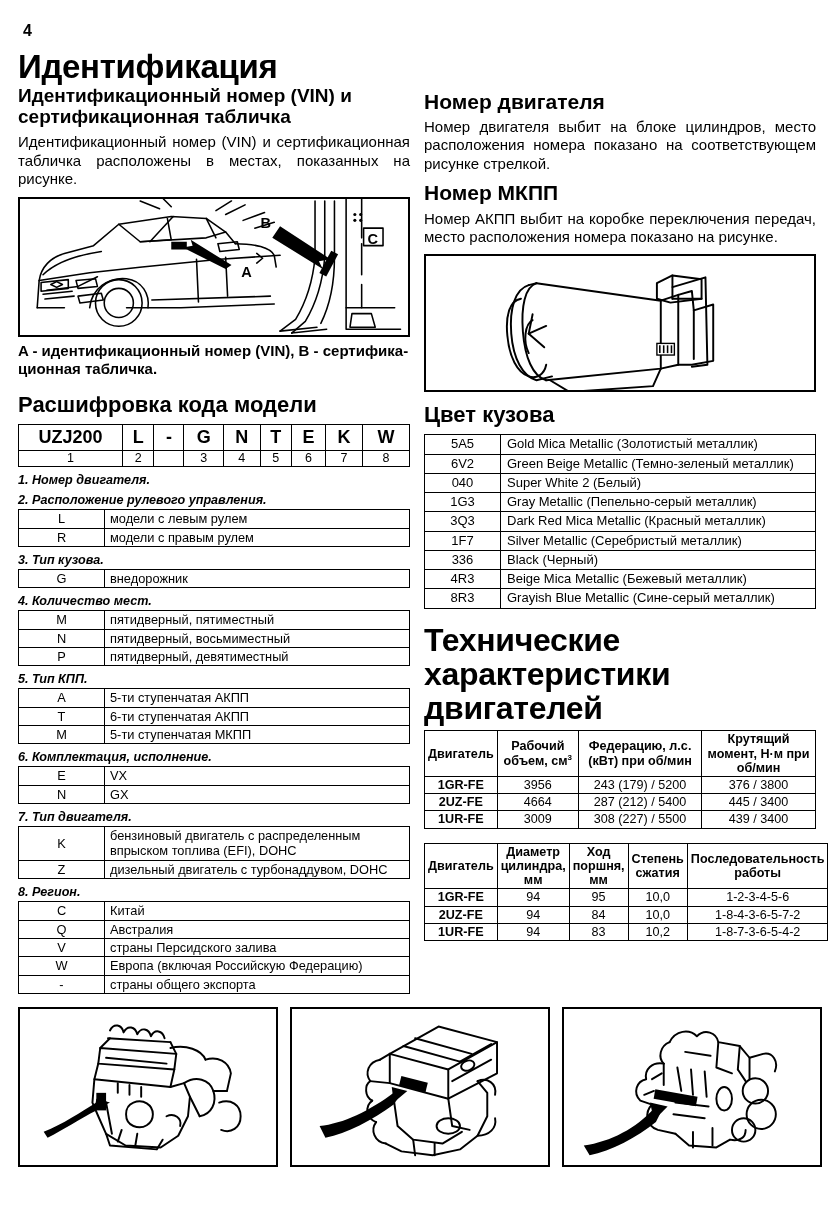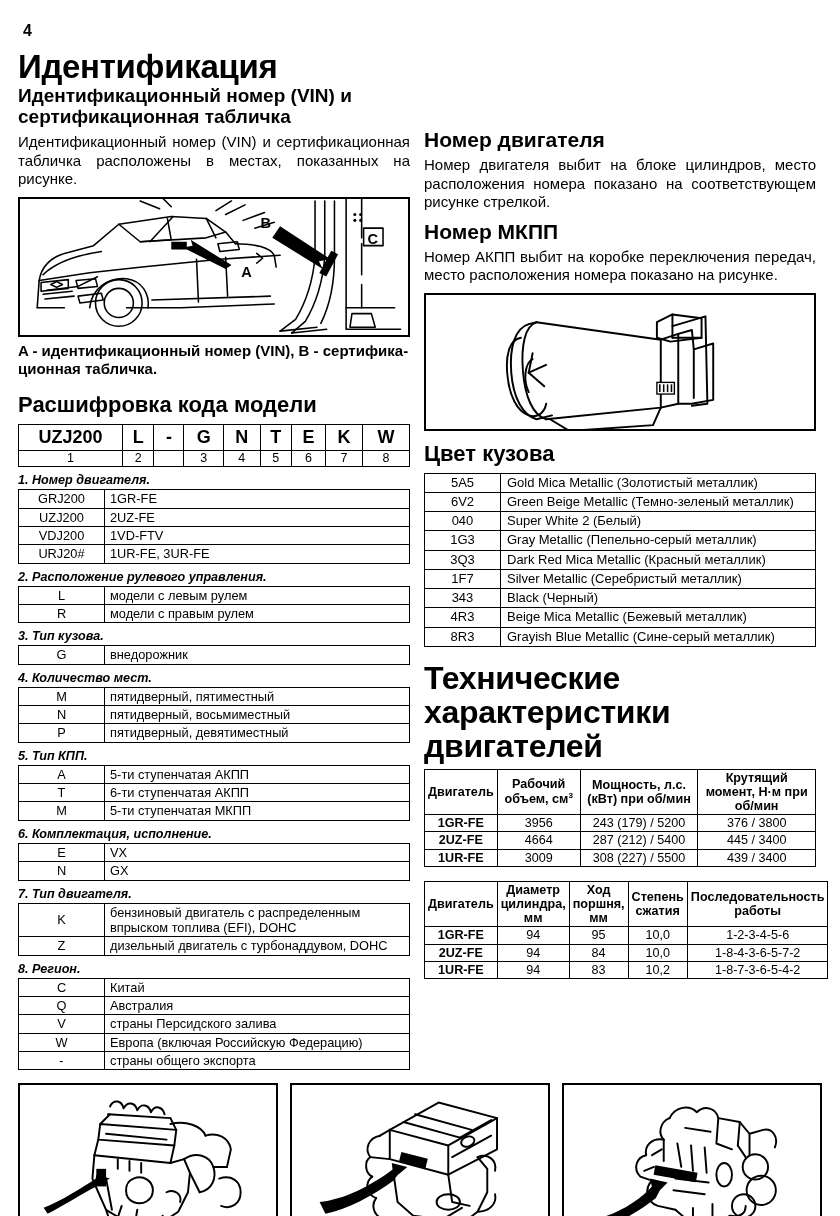--- a/index.html
+++ b/index.html
@@ -302,26 +302,6 @@
       </table>
 
       <div class="idx">1. Номер двигателя.</div>
-      <table class="t">
-        <tbody>
-          <tr>
-              <td class="k">GRJ200</td>
-              <td class="v">1GR-FE</td>
-            </tr>
-          <tr>
-              <td class="k">UZJ200</td>
-              <td class="v">2UZ-FE</td>
-            </tr>
-          <tr>
-              <td class="k">VDJ200</td>
-              <td class="v">1VD-FTV</td>
-            </tr>
-          <tr>
-              <td class="k">URJ20#</td>
-              <td class="v">1UR-FE, 3UR-FE</td>
-            </tr>
-        </tbody>
-      </table>
 
       <div class="idx">2. Расположение рулевого управления.</div>
       <table class="t">

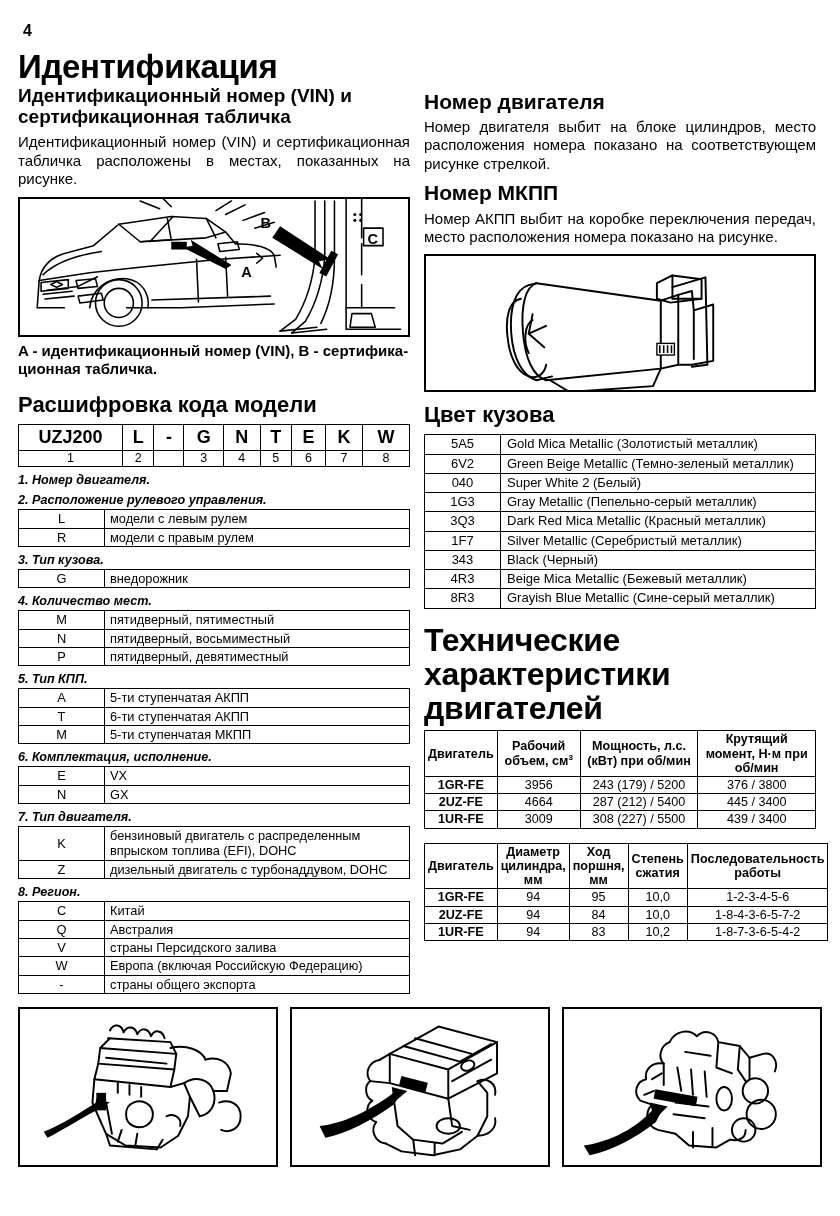--- a/index.html
+++ b/index.html
@@ -494,7 +494,7 @@
               <td>Silver Metallic (Серебристый металлик)</td>
             </tr>
           <tr>
-              <td class="code-c">343</td>
+              <td class="code-c">336</td>
               <td>Black (Черный)</td>
             </tr>
           <tr>

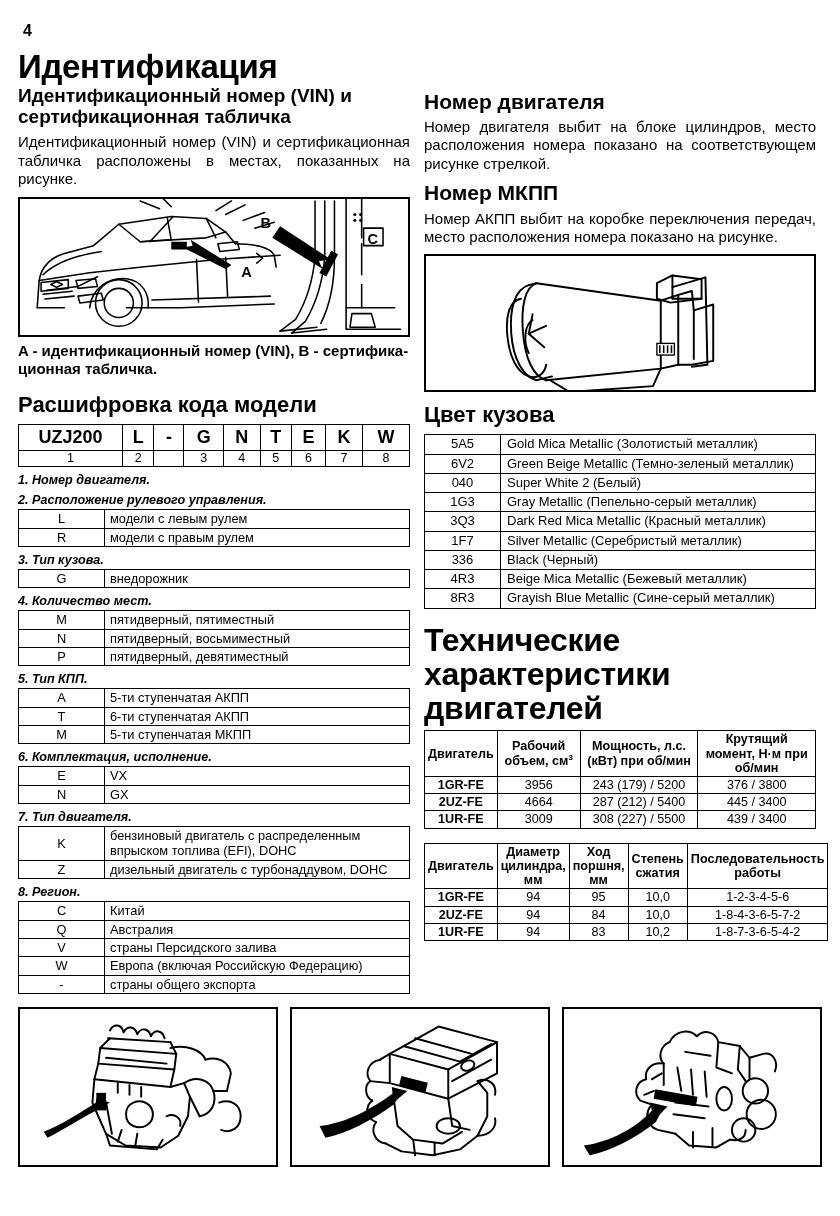--- a/index.html
+++ b/index.html
@@ -516,7 +516,7 @@
           <tr>
             <th>Двигатель</th>
             <th><span>Рабочий объем, см</span><sup>3</sup></th>
-            <th>Мощность, л.с. (кВт) при об/мин</th>
+            <th>Федерацию, л.с. (кВт) при об/мин</th>
             <th>Крутящий момент, Н·м при об/мин</th>
           </tr>
         </thead>

